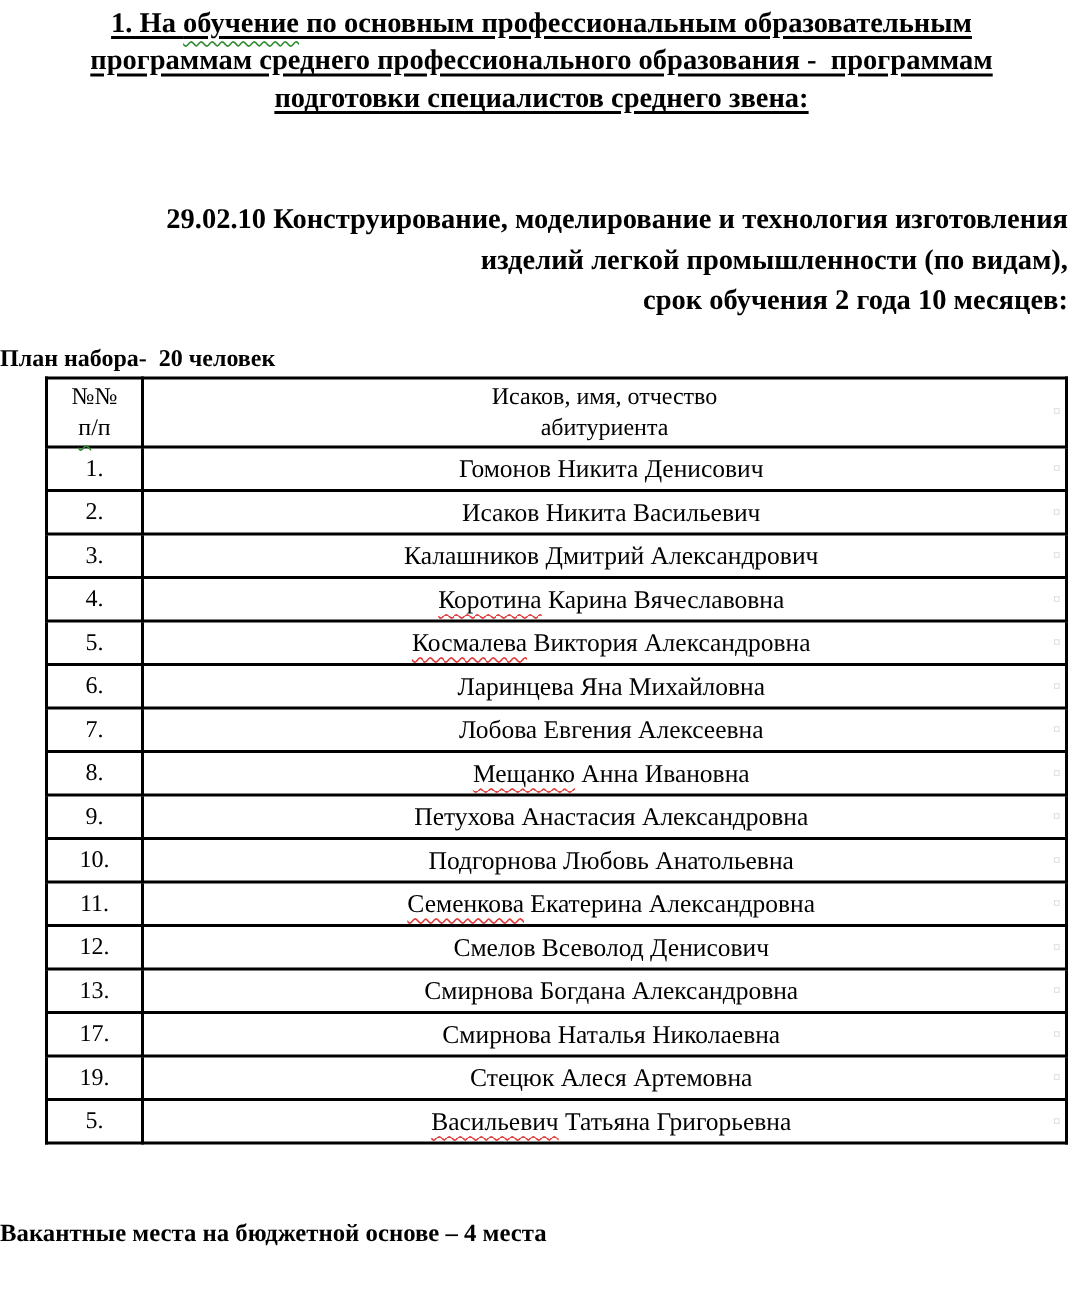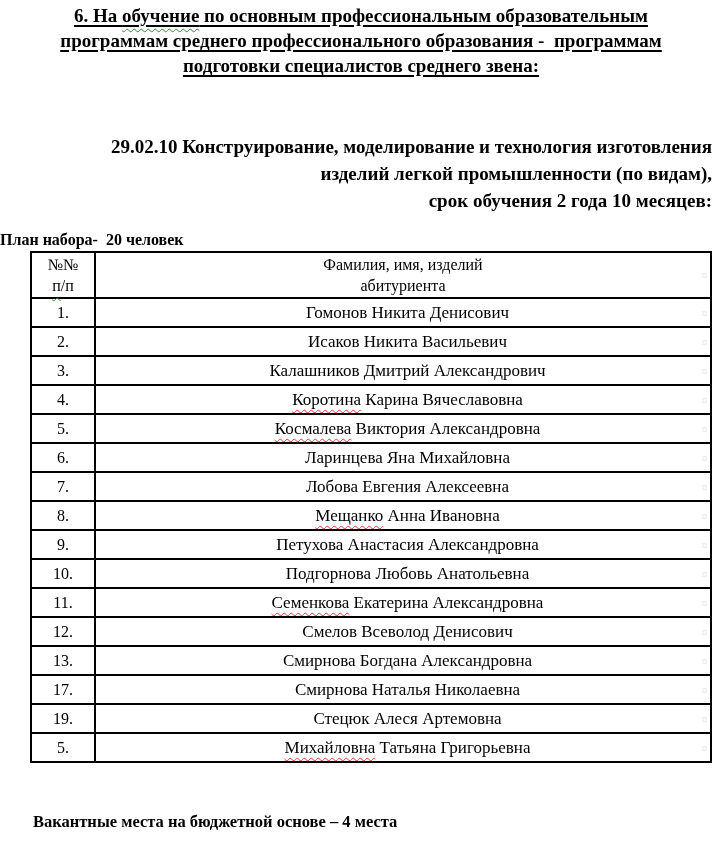--- a/index.html
+++ b/index.html
@@ -115,7 +115,7 @@
 
 <div class="page">
 
-  <h1 class="doc-title"><span>6. На </span><span class="sq-green">обучение</span><span> по основным профессиональным образовательным
+  <h1 class="doc-title"><span>1. На </span><span class="sq-green">обучение</span><span> по основным профессиональным образовательным
 программам среднего профессионального образования -  программам
 подготовки специалистов среднего звена:</span></h1>
 

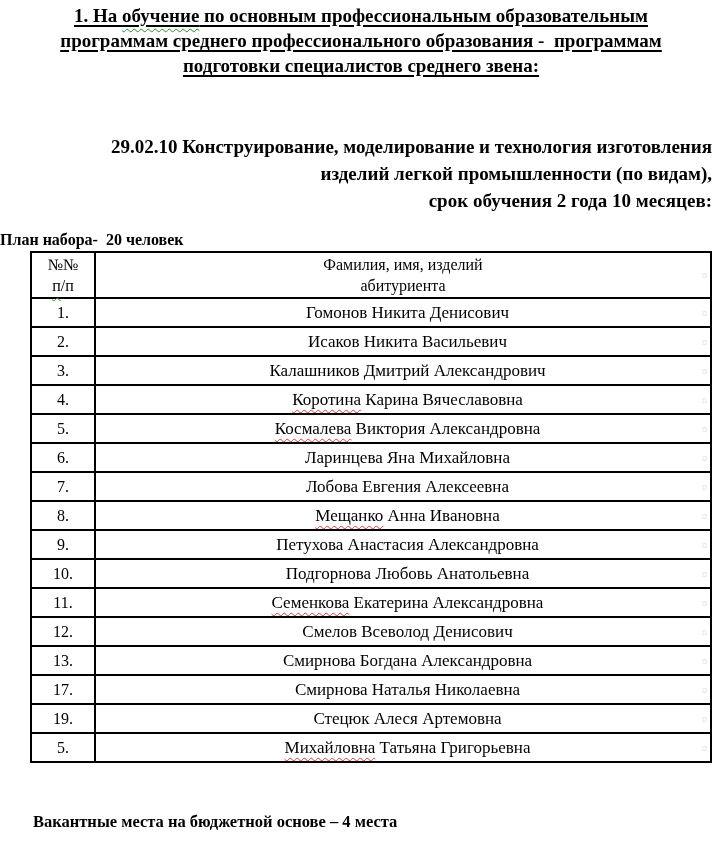--- a/index.html
+++ b/index.html
@@ -137,7 +137,7 @@
           <span class="hdr-line"><span class="sq-green">п</span><span>/п</span></span>
         </th>
         <th>
-          <span class="hdr-line">Фамилия, имя, изделий</span>
+          <span class="hdr-line">Исаков, имя, отчество</span>
           <span class="hdr-line">абитуриента</span>
           <span class="cellmark">¤</span>
         </th>

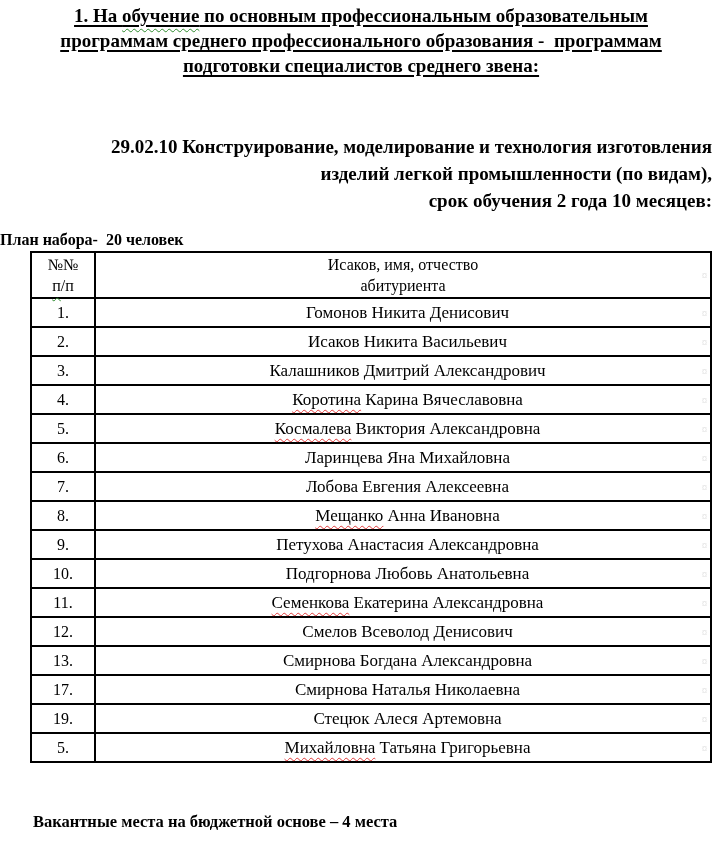--- a/index.html
+++ b/index.html
@@ -206,7 +206,7 @@
         </tr>
         <tr>
           <td class="num">5.</td>
-          <td class="name"><span class="sq-red">Михайловна</span> Татьяна Григорьевна<span class="cellmark">¤</span></td>
+          <td class="name"><span class="sq-red">Васильевич</span> Татьяна Григорьевна<span class="cellmark">¤</span></td>
         </tr>
       </tbody>
   </table>

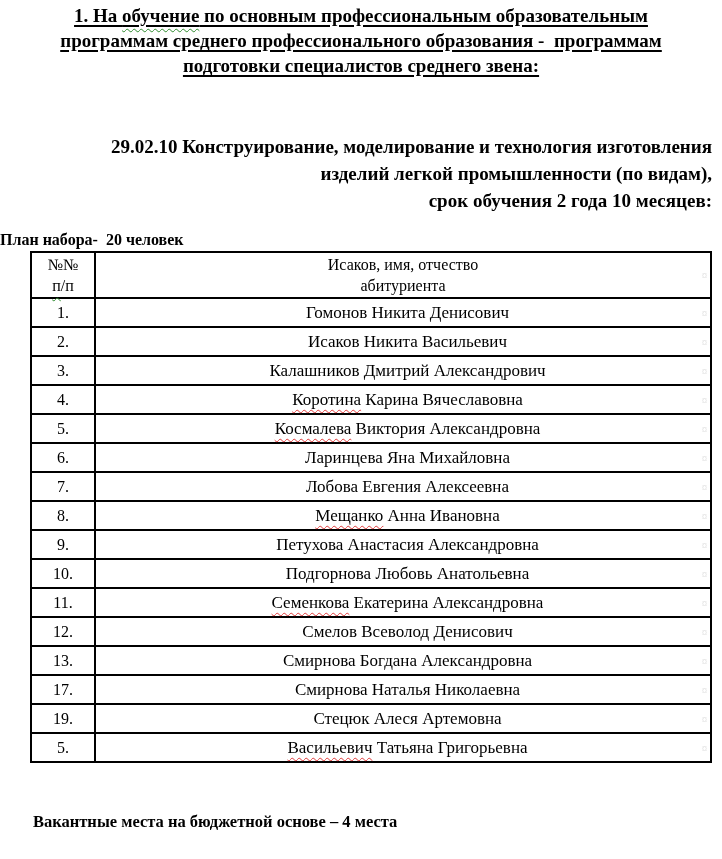--- a/index.html
+++ b/index.html
@@ -104,7 +104,6 @@
 
   .footer-block {
     margin-top: 47px;
-    margin-left: 33px;
     font-size: 16.5px;
     font-weight: bold;
     line-height: 23px;

